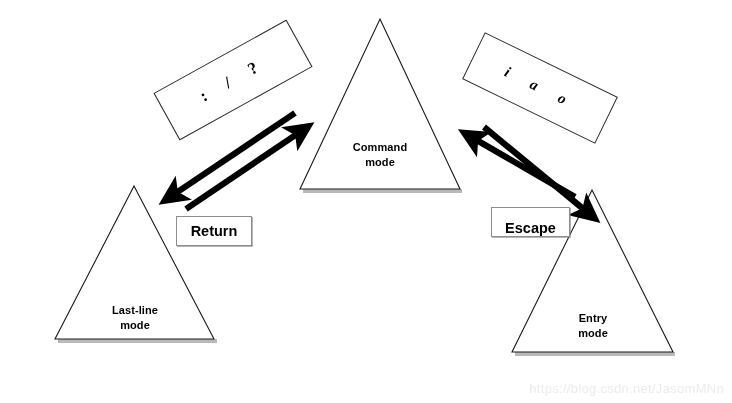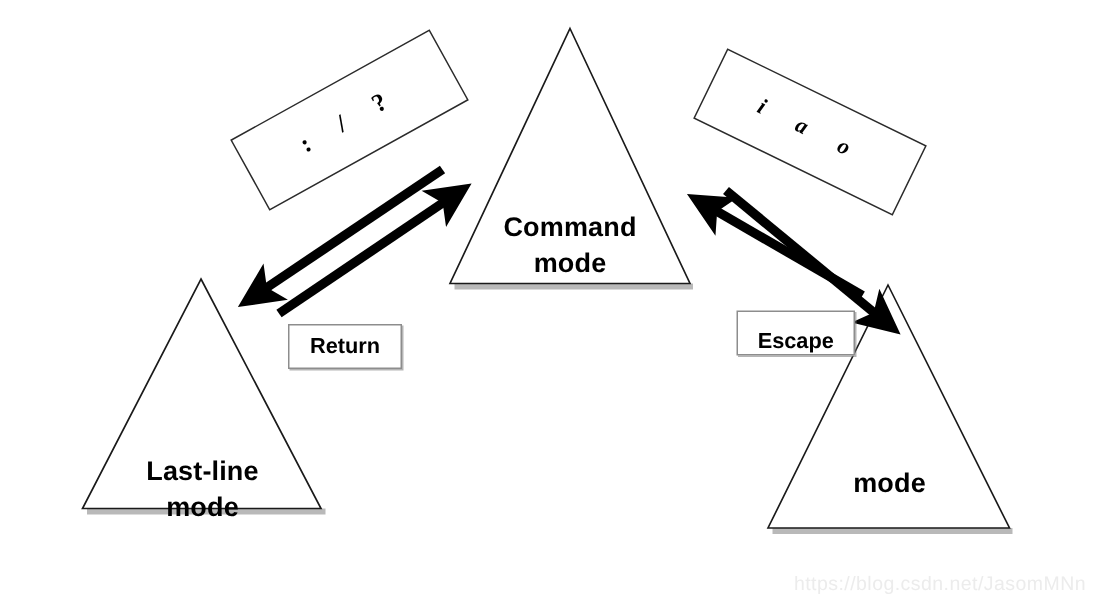--- a/index.html
+++ b/index.html
@@ -29,7 +29,7 @@
     text-align: center;
     font-family: "Liberation Sans", sans-serif;
     font-weight: bold;
-    font-size: 18px;
+    font-size: 11px;
     line-height: 1.32;
     color: #000000;
     white-space: nowrap;

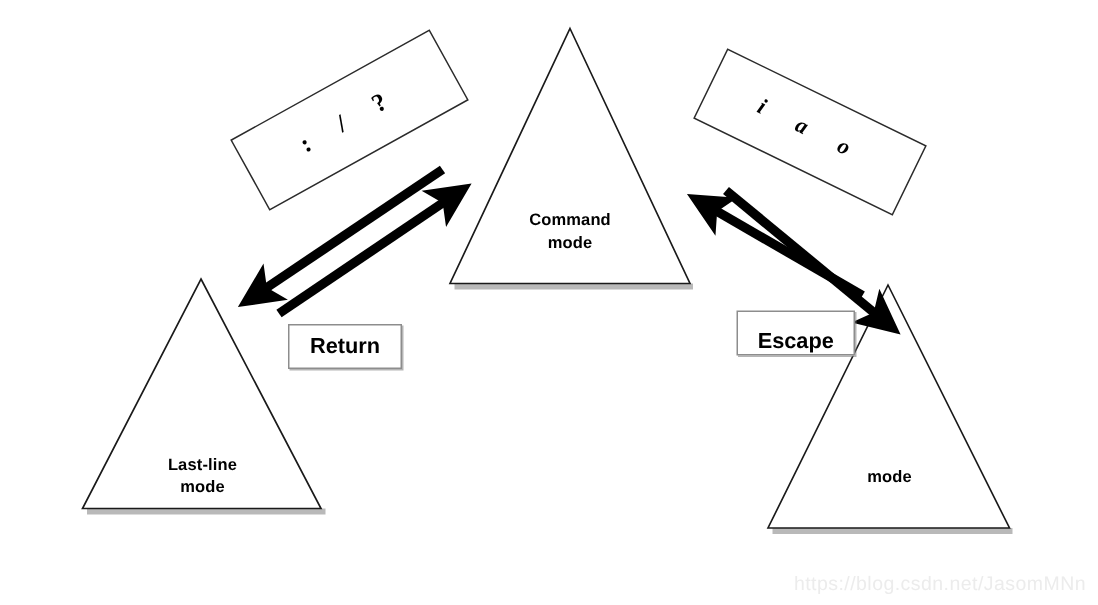--- a/index.html
+++ b/index.html
@@ -101,7 +101,7 @@
     color: #000;
   }
   #action-return {
-    left: 192px;
+    left: 176px;
     top: 216px;
     width: 76px;
     height: 30px;

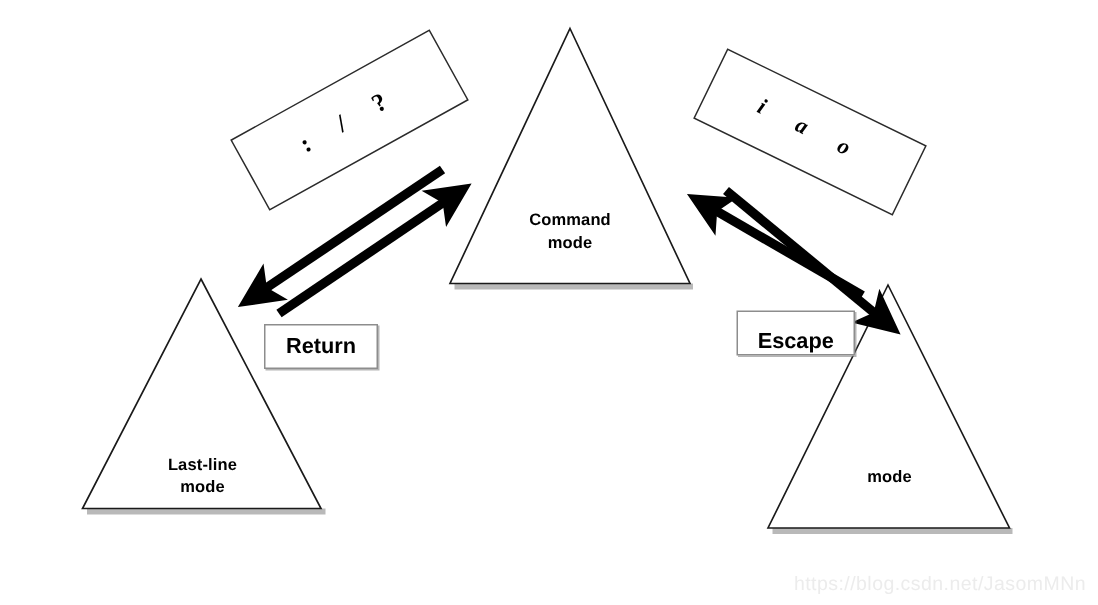--- a/index.html
+++ b/index.html
@@ -168,6 +168,7 @@
   </div>
 
   <div class="mode-label" id="label-entry" style="left:513px; top:311px; width:160px;">
+    <div>Entry</div>
     <div>mode</div>
   </div>
 

